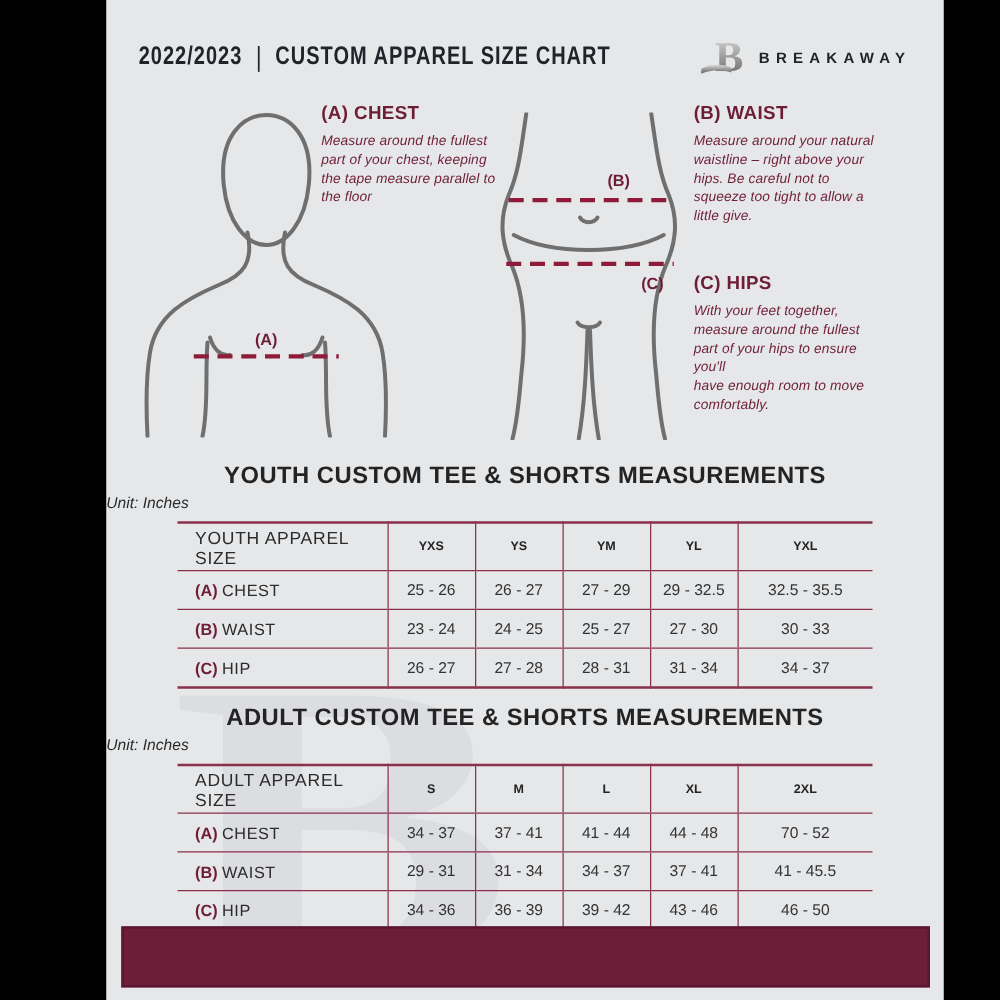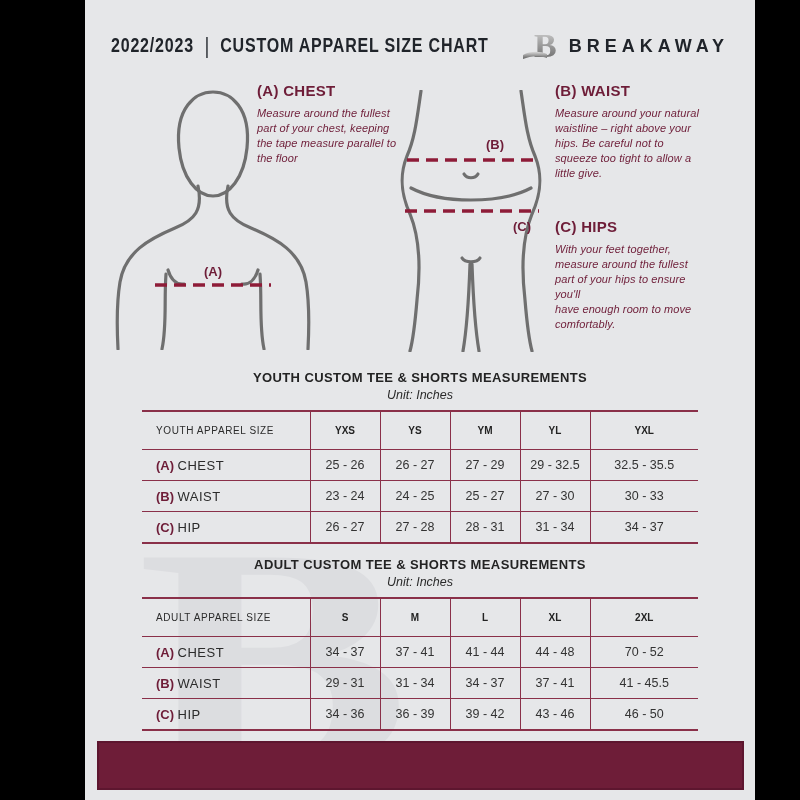--- a/index.html
+++ b/index.html
@@ -25,7 +25,7 @@
   }
   .divider { font-size:17px; color:#20242a; font-weight:400; transform:scaleY(1.3); display:inline-block; }
   .brand { display:flex; align-items:center; gap:7px; }
-  .brand-name { font-weight:bold; font-size:18px; letter-spacing:5px; color:#20242a; white-space:nowrap; }
+  .brand-name { font-weight:bold; font-size:12px; letter-spacing:5px; color:#20242a; white-space:nowrap; }
 
   
   .diagrams { position:relative; height:290px; }

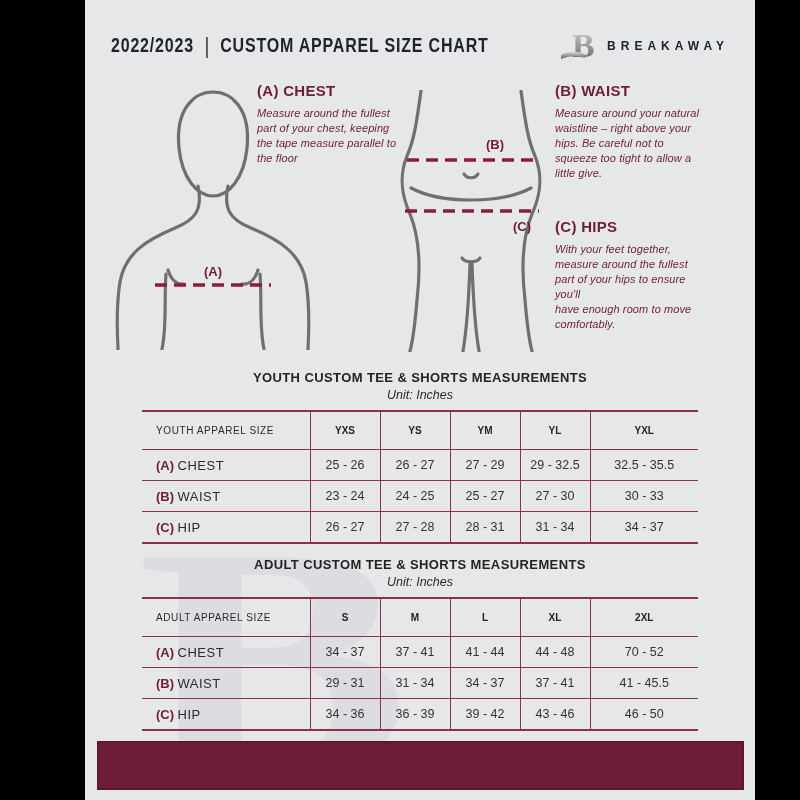--- a/index.html
+++ b/index.html
@@ -45,7 +45,7 @@
   
   .tables-wrap { position:relative; z-index:2; }
   .section-title {
-    text-align:center; font-weight:bold; font-size:13px;
+    text-align:center; font-weight:bold; font-size:19px;
     letter-spacing:0.4px; color:#232323; margin-top:2px;
   }
   .unit { text-align:center; font-style:italic; font-size:12.5px; color:#2b2b2b; margin-top:3px; }

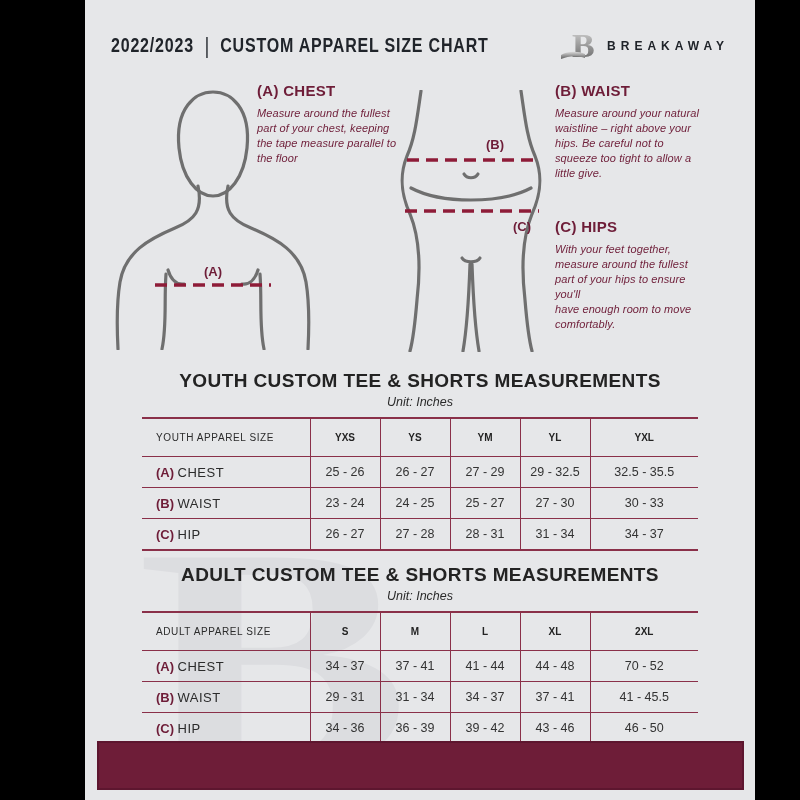--- a/index.html
+++ b/index.html
@@ -48,7 +48,7 @@
     text-align:center; font-weight:bold; font-size:19px;
     letter-spacing:0.4px; color:#232323; margin-top:2px;
   }
-  .unit { text-align:center; font-style:italic; font-size:12.5px; color:#2b2b2b; margin-top:3px; }
+  .unit { font-style:italic; font-size:12.5px; color:#2b2b2b; margin-top:3px; }
   table.size-table {
     width:556px; margin:8px auto 0; border-collapse:collapse; table-layout:fixed;
     border-top:2px solid #8a3049; border-bottom:2px solid #8a3049;

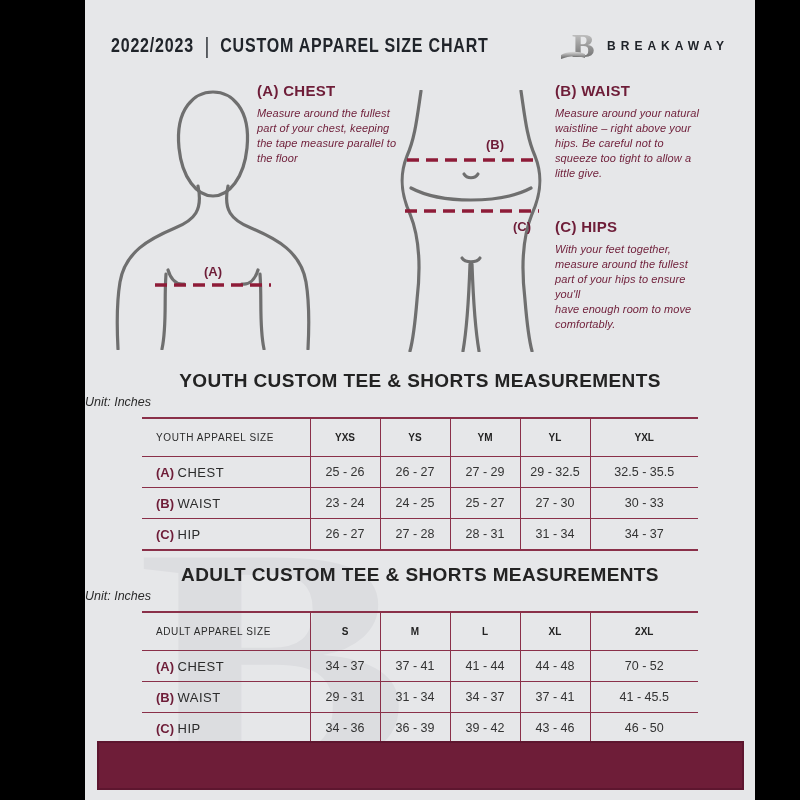--- a/index.html
+++ b/index.html
@@ -61,7 +61,7 @@
   .size-table th:not(:first-child), .size-table td:not(:first-child) { border-left:1.5px solid #8a3049; }
   .size-table thead th { height:37px; font-weight:bold; font-size:10px; color:#232323; }
   .size-table thead th.first {
-    font-weight:normal; font-size:10px; letter-spacing:0.6px; color:#2b2b2b;
+    font-weight:normal; font-size:14px; letter-spacing:0.6px; color:#2b2b2b;
   }
   .size-table tbody td { height:30px; }
   .size-table .first { text-align:left; padding-left:14px; }

